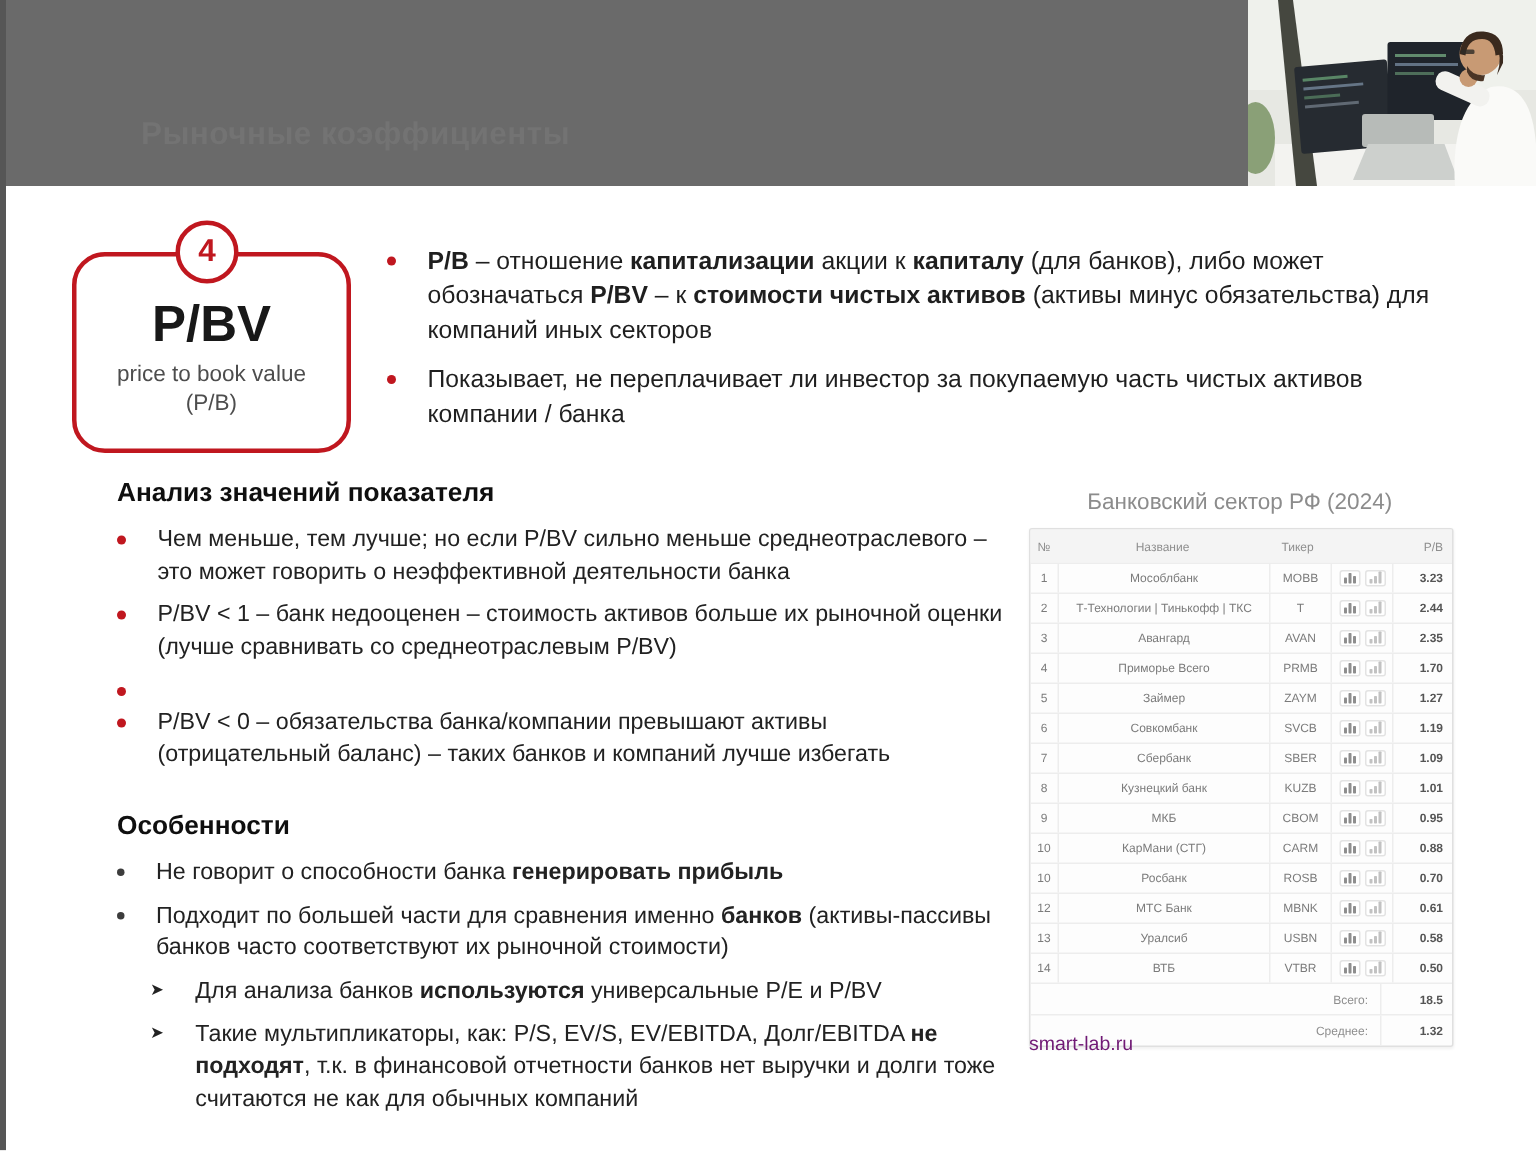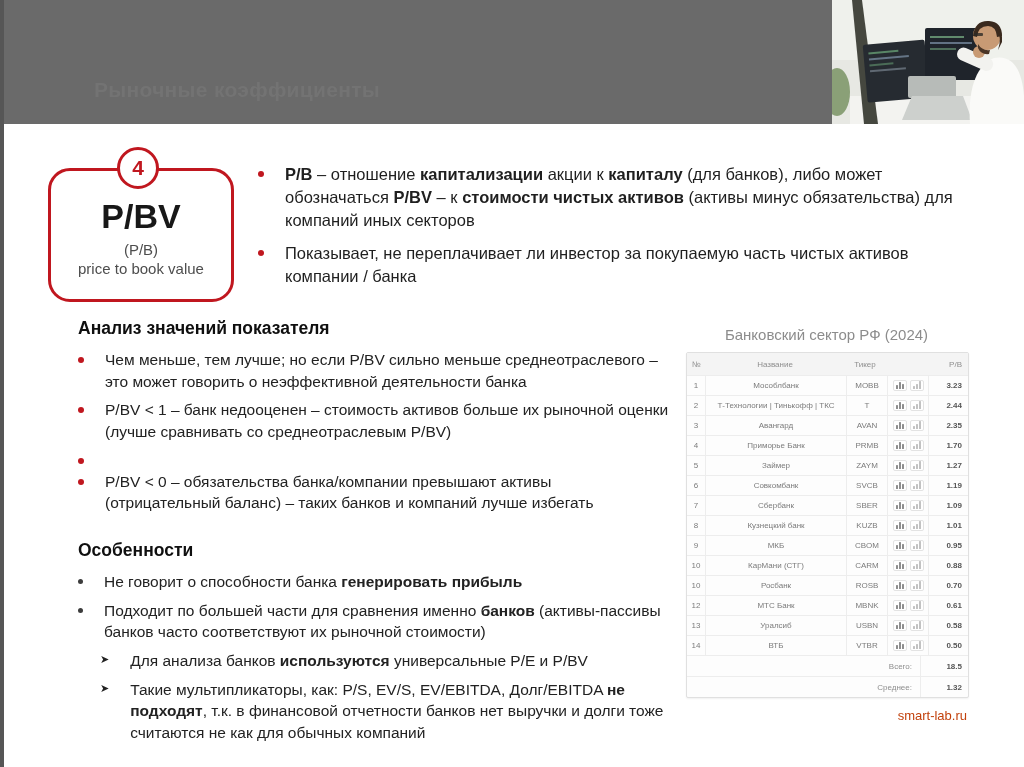--- a/index.html
+++ b/index.html
@@ -113,8 +113,8 @@
   <div class="card">
     <div class="card-title">P/BV</div>
     <div class="card-sub">
+      <div>price to book value</div>
       <div>(P/B)</div>
-      <div>price to book value</div>
     </div>
   </div>
 

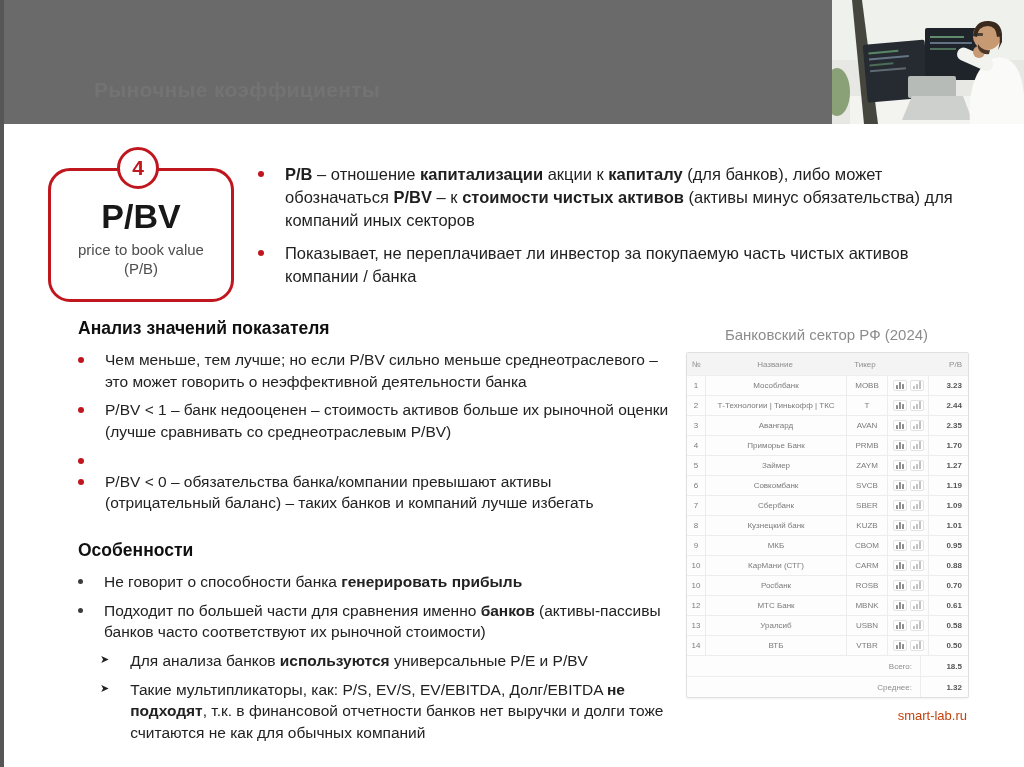--- a/index.html
+++ b/index.html
@@ -236,7 +236,7 @@
         </div>
         <div class="trow">
           <div class="c-num">4</div>
-          <div class="c-name">Приморье Банк</div>
+          <div class="c-name">Приморье Всего</div>
           <div class="c-ticker">PRMB</div>
           <div class="c-icons">
             <span class="mini area">

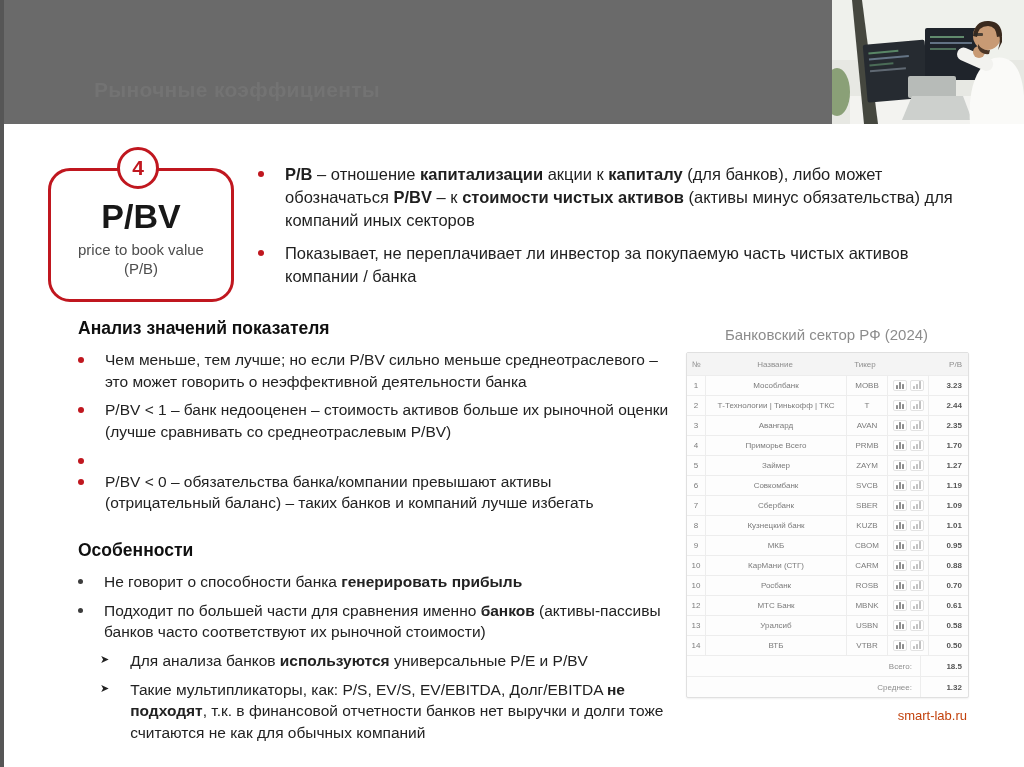--- a/index.html
+++ b/index.html
@@ -65,7 +65,7 @@
   .f-label{flex:1;text-align:right;padding-right:8px;color:#8e8e8e;}
   .f-value{flex:none;width:41px;text-align:right;padding-right:6px;font-weight:bold;color:#555;
            border-left:1px solid #ededed;align-self:stretch;display:flex;align-items:center;justify-content:flex-end;}
-  .source{position:absolute;left:686px;top:708px;width:281px;text-align:right;color:#c2410c;font-size:13px;}
+  .source{position:absolute;left:686px;top:688px;width:281px;text-align:left;color:#701a75;font-size:13px;}
 </style>
 </head>
 <body>

